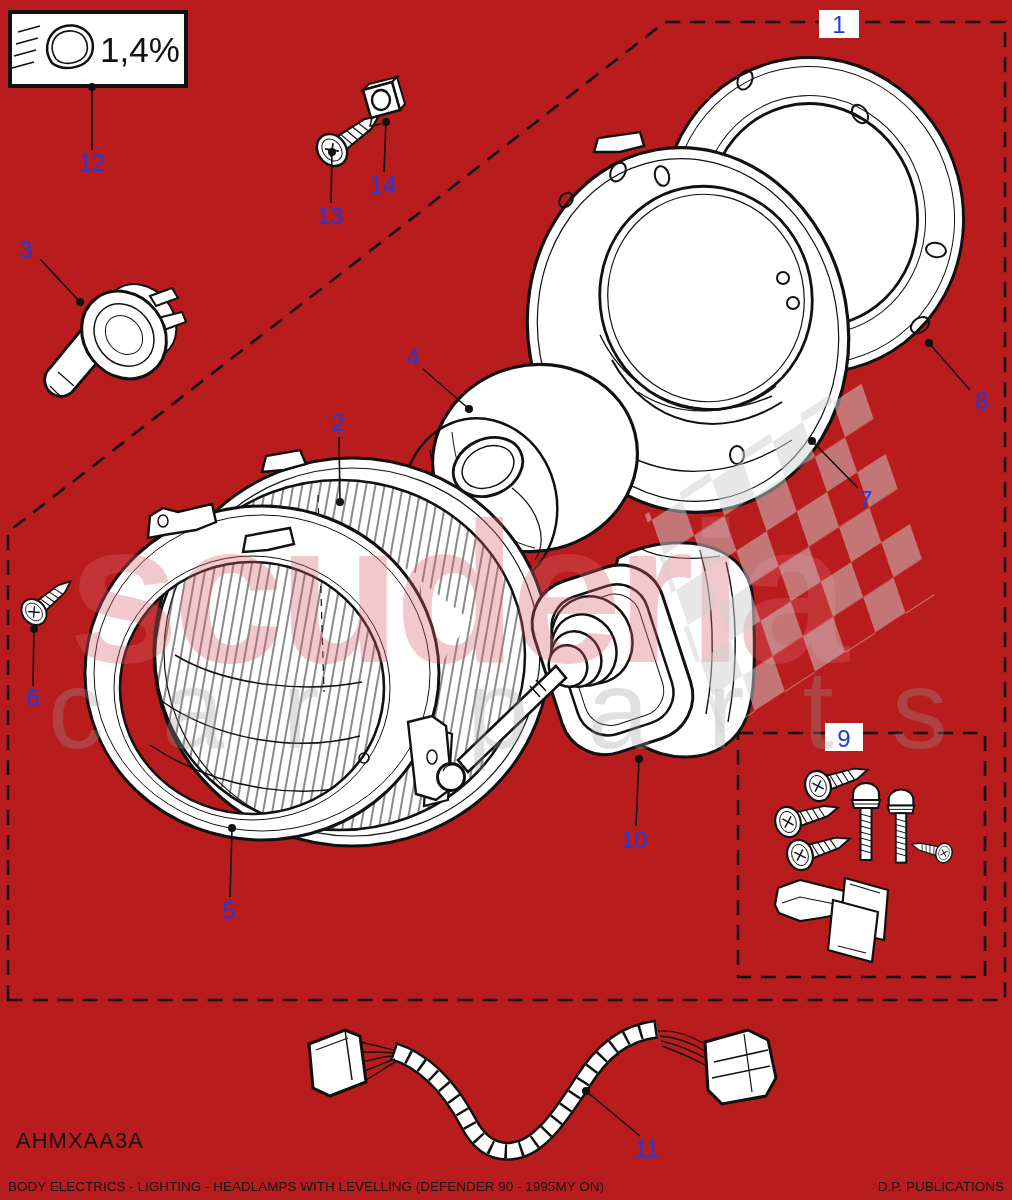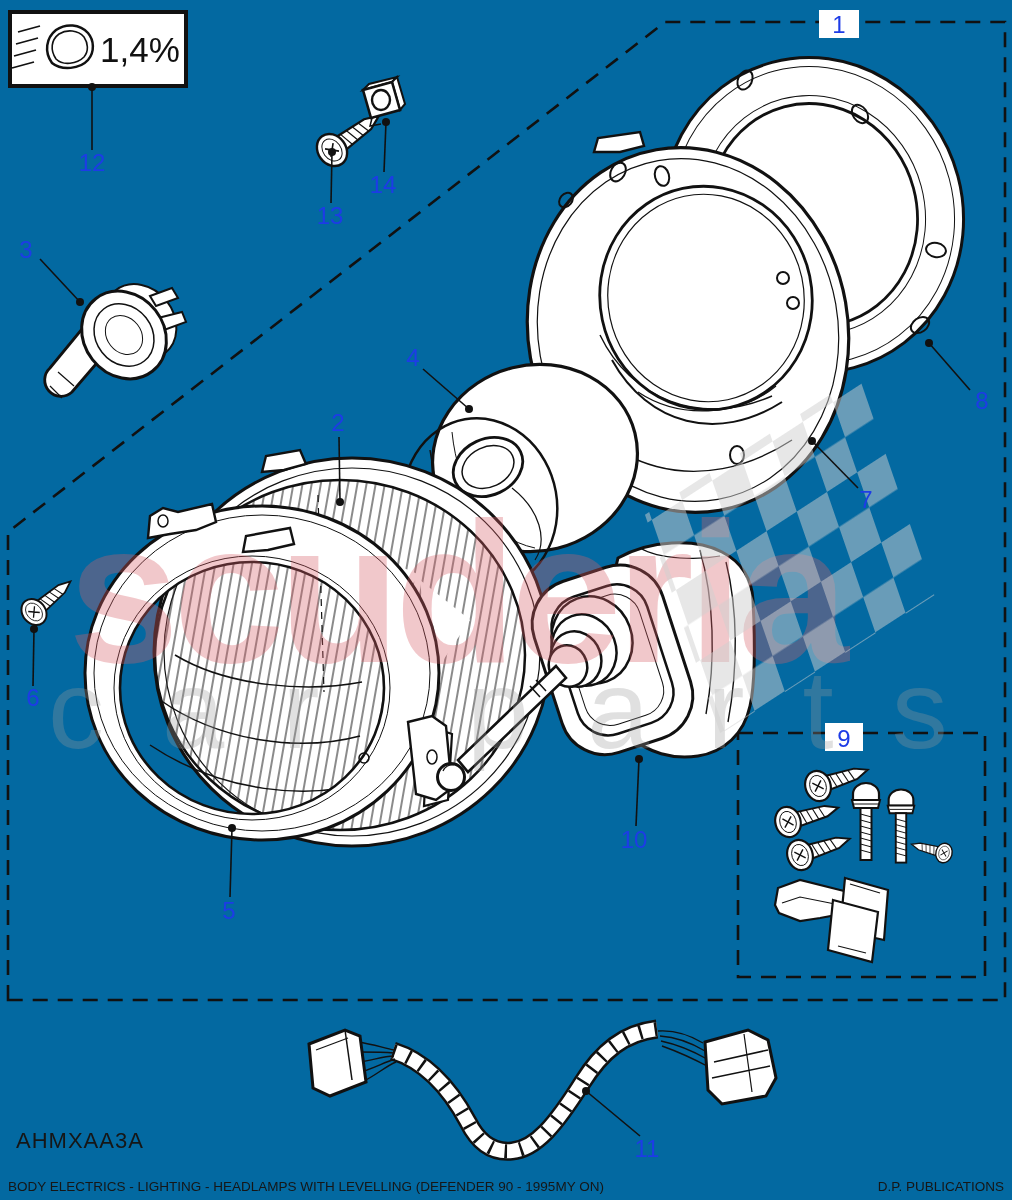--- a/index.html
+++ b/index.html
@@ -3,7 +3,7 @@
 <meta charset="utf-8">
 <style>
   html,body{margin:0;padding:0;background:#ffffff;}
-  .stage{position:relative;width:1012px;height:1200px;background:#0369a1;overflow:hidden;}
+  .stage{position:relative;width:1012px;height:1200px;background:#b91c1c;overflow:hidden;}
   svg{display:block;}
   text{font-family:"Liberation Sans", sans-serif;}
   .callout{font-size:24px;}

